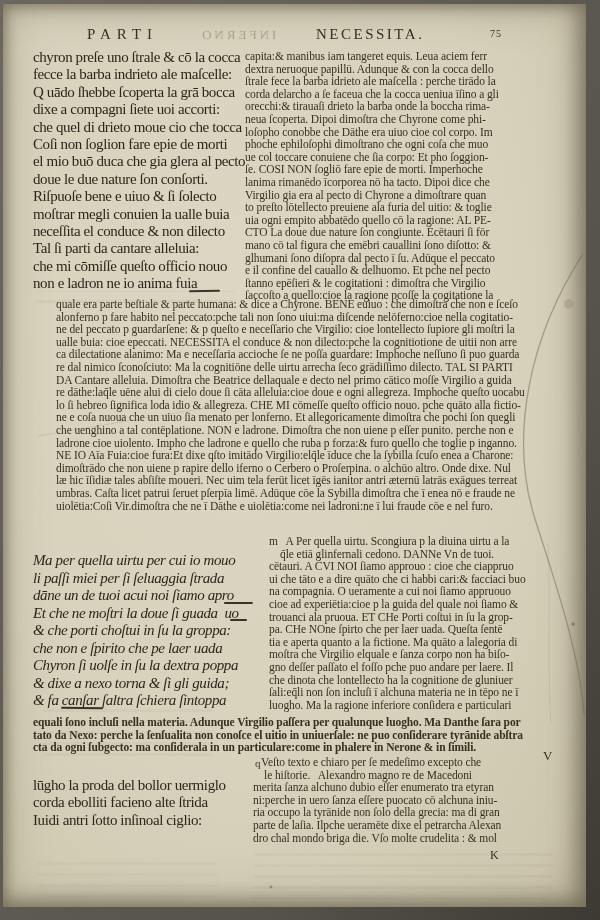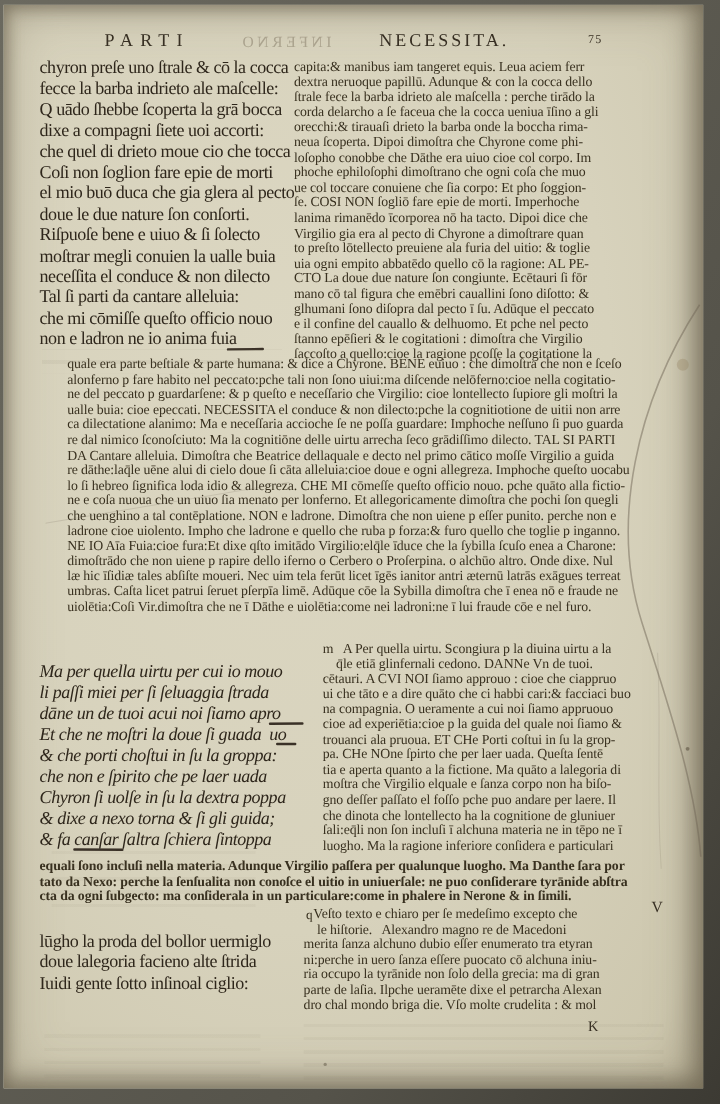--- a/index.html
+++ b/index.html
@@ -70,7 +70,7 @@
     <div class="comm c2"><div class="tline">m   A Per quella uirtu. Scongiura p la diuina uirtu a la</div><div class="tline">    q̄le etiā glinfernali cedono. DANNe Vn de tuoi.</div><div class="tline">cētauri. A CVI NOI ſiamo approuo : cioe che ciappruo</div><div class="tline">ui che tāto e a dire quāto che ci habbi cari:&amp; facciaci buo</div><div class="tline">na compagnia. O ueramente a cui noi ſiamo appruouo</div><div class="tline">cioe ad experiētia:cioe p la guida del quale noi ſiamo &amp;</div><div class="tline">trouanci ala pruoua. ET CHe Porti coſtui in ſu la grop-</div><div class="tline">pa. CHe NOne ſpirto che per laer uada. Queſta ſentē</div><div class="tline">tia e aperta quanto a la fictione. Ma quāto a lalegoria di</div><div class="tline">moſtra che Virgilio elquale e ſanza corpo non ha biſo-</div><div class="tline">gno deſſer paſſato el foſſo pche puo andare per laere. Il</div><div class="tline">che dinota che lontellecto ha la cognitione de gluniuer</div><div class="tline">ſali:eq̄li non ſon incluſi ī alchuna materia ne in tēpo ne ī</div><div class="tline">luogho. Ma la ragione inferiore conſidera e particulari</div></div>
     <div class="comm f2"><div class="tline">equali ſono incluſi nella materia. Adunque Virgilio paſſera per qualunque luogho. Ma Danthe ſara por</div><div class="tline">tato da Nexo: perche la ſenſualita non conoſce el uitio in uniuerſale: ne puo conſiderare tyrānide abſtra</div><div class="tline">cta da ogni ſubgecto: ma conſiderala in un particulare:come in phalere in Nerone &amp; in ſimili.</div></div>
 
-    <div class="verse v3"><div class="tline">lūgho la proda del bollor uermiglo</div><div class="tline">doue lalegoria facieno alte ſtrida</div><div class="tline">Iuidi gente ſotto inſinoal ciglio:</div></div>
+    <div class="verse v3"><div class="tline">lūgho la proda del bollor uermiglo</div><div class="tline">corda ebolliti facieno alte ſtrida</div><div class="tline">Iuidi gente ſotto inſinoal ciglio:</div></div>
     <div class="comm c3"><div class="tline">   Veſto texto e chiaro per ſe medeſimo excepto che</div><div class="tline">    le hiſtorie.   Alexandro magno re de Macedoni</div><div class="tline">merita ſanza alchuno dubio eſſer enumerato tra etyran</div><div class="tline">ni:perche in uero ſanza eſſere puocato cō alchuna iniu-</div><div class="tline">ria occupo la tyrānide non ſolo della grecia: ma di gran</div><div class="tline">parte de laſia. Ilpche ueramēte dixe el petrarcha Alexan</div><div class="tline">dro chal mondo briga die. Vſo molte crudelita : &amp; mol</div></div>
 
     <span class="guide-q">q</span>

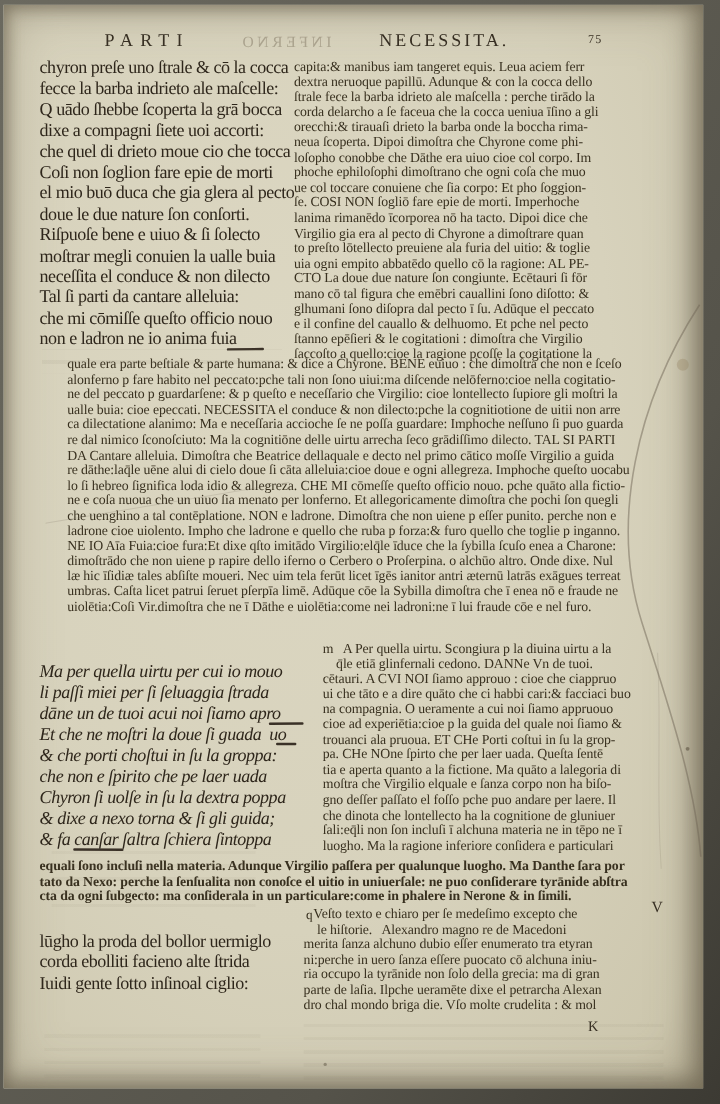--- a/index.html
+++ b/index.html
@@ -70,7 +70,7 @@
     <div class="comm c2"><div class="tline">m   A Per quella uirtu. Scongiura p la diuina uirtu a la</div><div class="tline">    q̄le etiā glinfernali cedono. DANNe Vn de tuoi.</div><div class="tline">cētauri. A CVI NOI ſiamo approuo : cioe che ciappruo</div><div class="tline">ui che tāto e a dire quāto che ci habbi cari:&amp; facciaci buo</div><div class="tline">na compagnia. O ueramente a cui noi ſiamo appruouo</div><div class="tline">cioe ad experiētia:cioe p la guida del quale noi ſiamo &amp;</div><div class="tline">trouanci ala pruoua. ET CHe Porti coſtui in ſu la grop-</div><div class="tline">pa. CHe NOne ſpirto che per laer uada. Queſta ſentē</div><div class="tline">tia e aperta quanto a la fictione. Ma quāto a lalegoria di</div><div class="tline">moſtra che Virgilio elquale e ſanza corpo non ha biſo-</div><div class="tline">gno deſſer paſſato el foſſo pche puo andare per laere. Il</div><div class="tline">che dinota che lontellecto ha la cognitione de gluniuer</div><div class="tline">ſali:eq̄li non ſon incluſi ī alchuna materia ne in tēpo ne ī</div><div class="tline">luogho. Ma la ragione inferiore conſidera e particulari</div></div>
     <div class="comm f2"><div class="tline">equali ſono incluſi nella materia. Adunque Virgilio paſſera per qualunque luogho. Ma Danthe ſara por</div><div class="tline">tato da Nexo: perche la ſenſualita non conoſce el uitio in uniuerſale: ne puo conſiderare tyrānide abſtra</div><div class="tline">cta da ogni ſubgecto: ma conſiderala in un particulare:come in phalere in Nerone &amp; in ſimili.</div></div>
 
-    <div class="verse v3"><div class="tline">lūgho la proda del bollor uermiglo</div><div class="tline">corda ebolliti facieno alte ſtrida</div><div class="tline">Iuidi gente ſotto inſinoal ciglio:</div></div>
+    <div class="verse v3"><div class="tline">lūgho la proda del bollor uermiglo</div><div class="tline">corda ebolliti facieno alte ſtrida</div><div class="tline">Iuidi antri ſotto inſinoal ciglio:</div></div>
     <div class="comm c3"><div class="tline">   Veſto texto e chiaro per ſe medeſimo excepto che</div><div class="tline">    le hiſtorie.   Alexandro magno re de Macedoni</div><div class="tline">merita ſanza alchuno dubio eſſer enumerato tra etyran</div><div class="tline">ni:perche in uero ſanza eſſere puocato cō alchuna iniu-</div><div class="tline">ria occupo la tyrānide non ſolo della grecia: ma di gran</div><div class="tline">parte de laſia. Ilpche ueramēte dixe el petrarcha Alexan</div><div class="tline">dro chal mondo briga die. Vſo molte crudelita : &amp; mol</div></div>
 
     <span class="guide-q">q</span>

